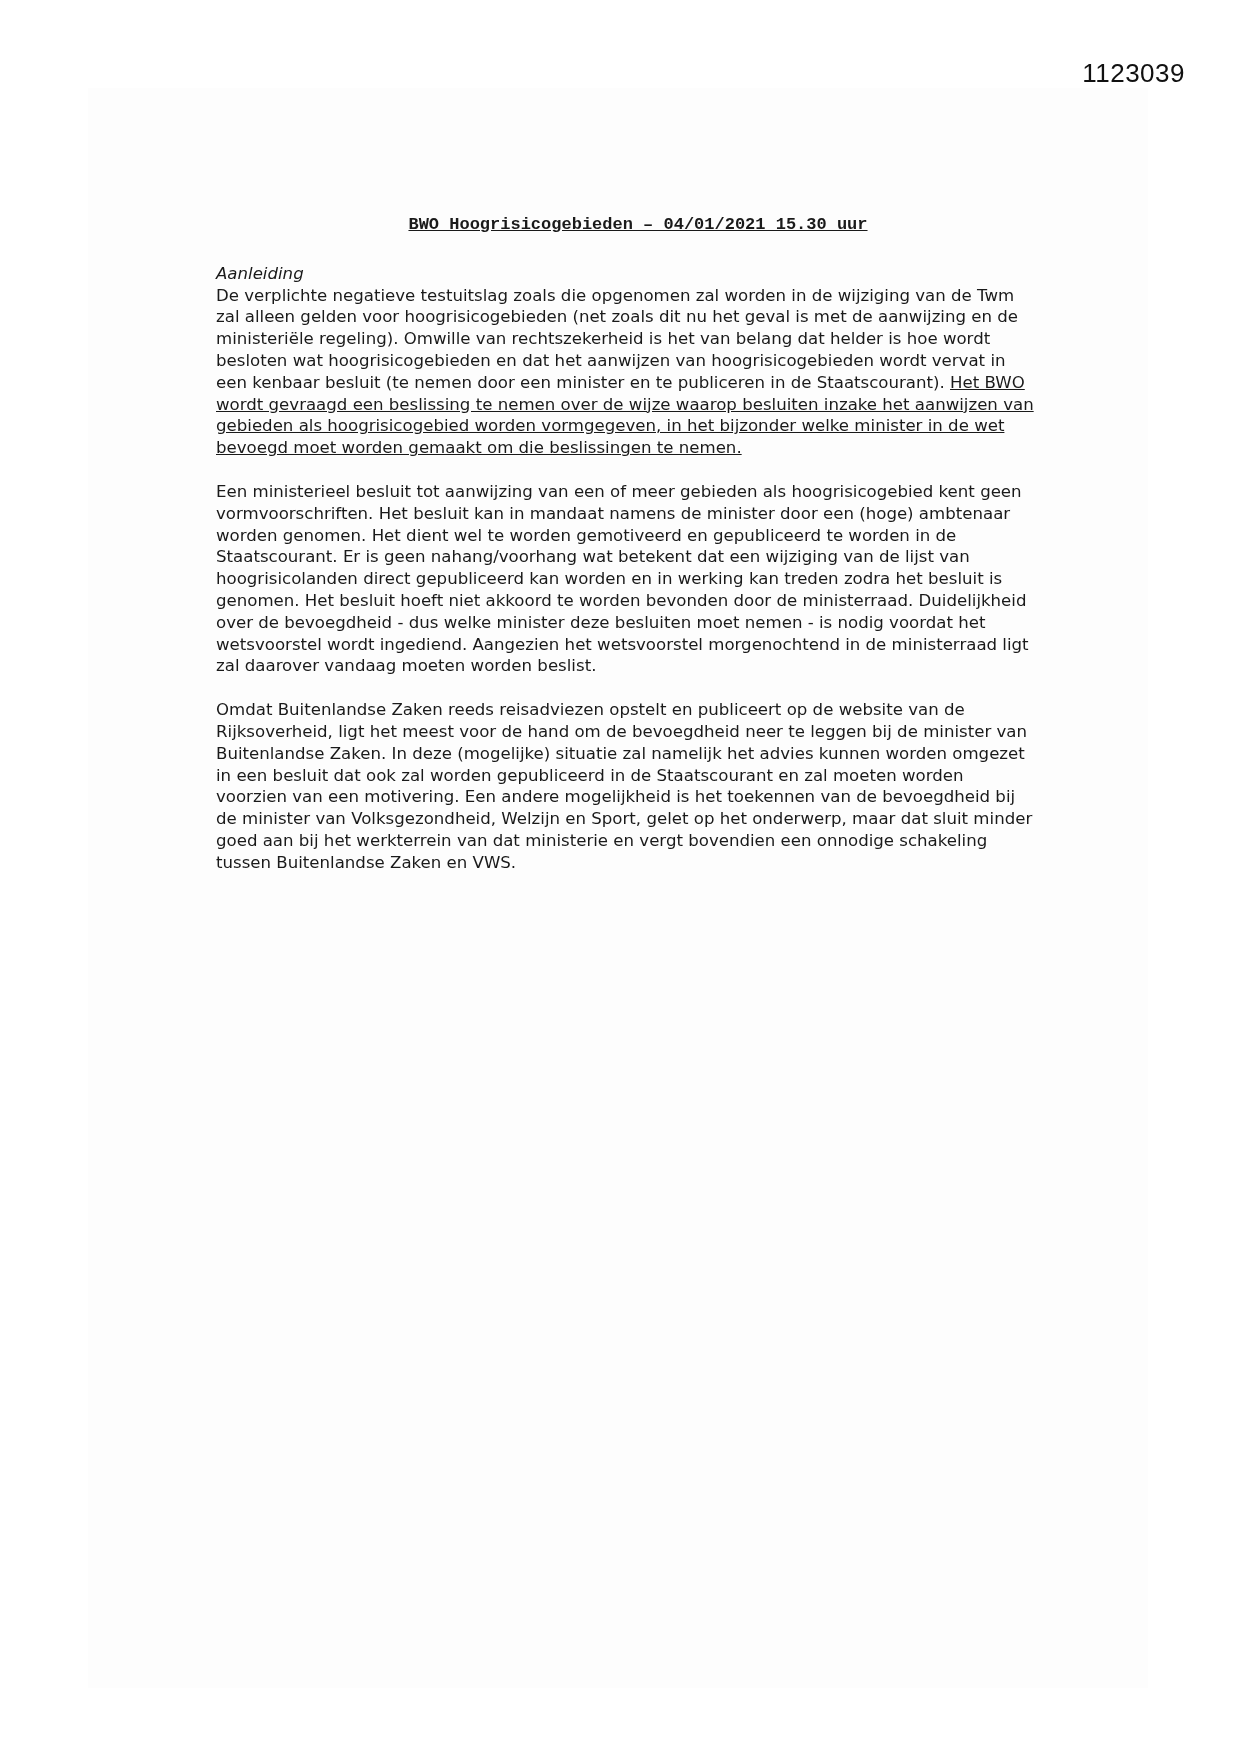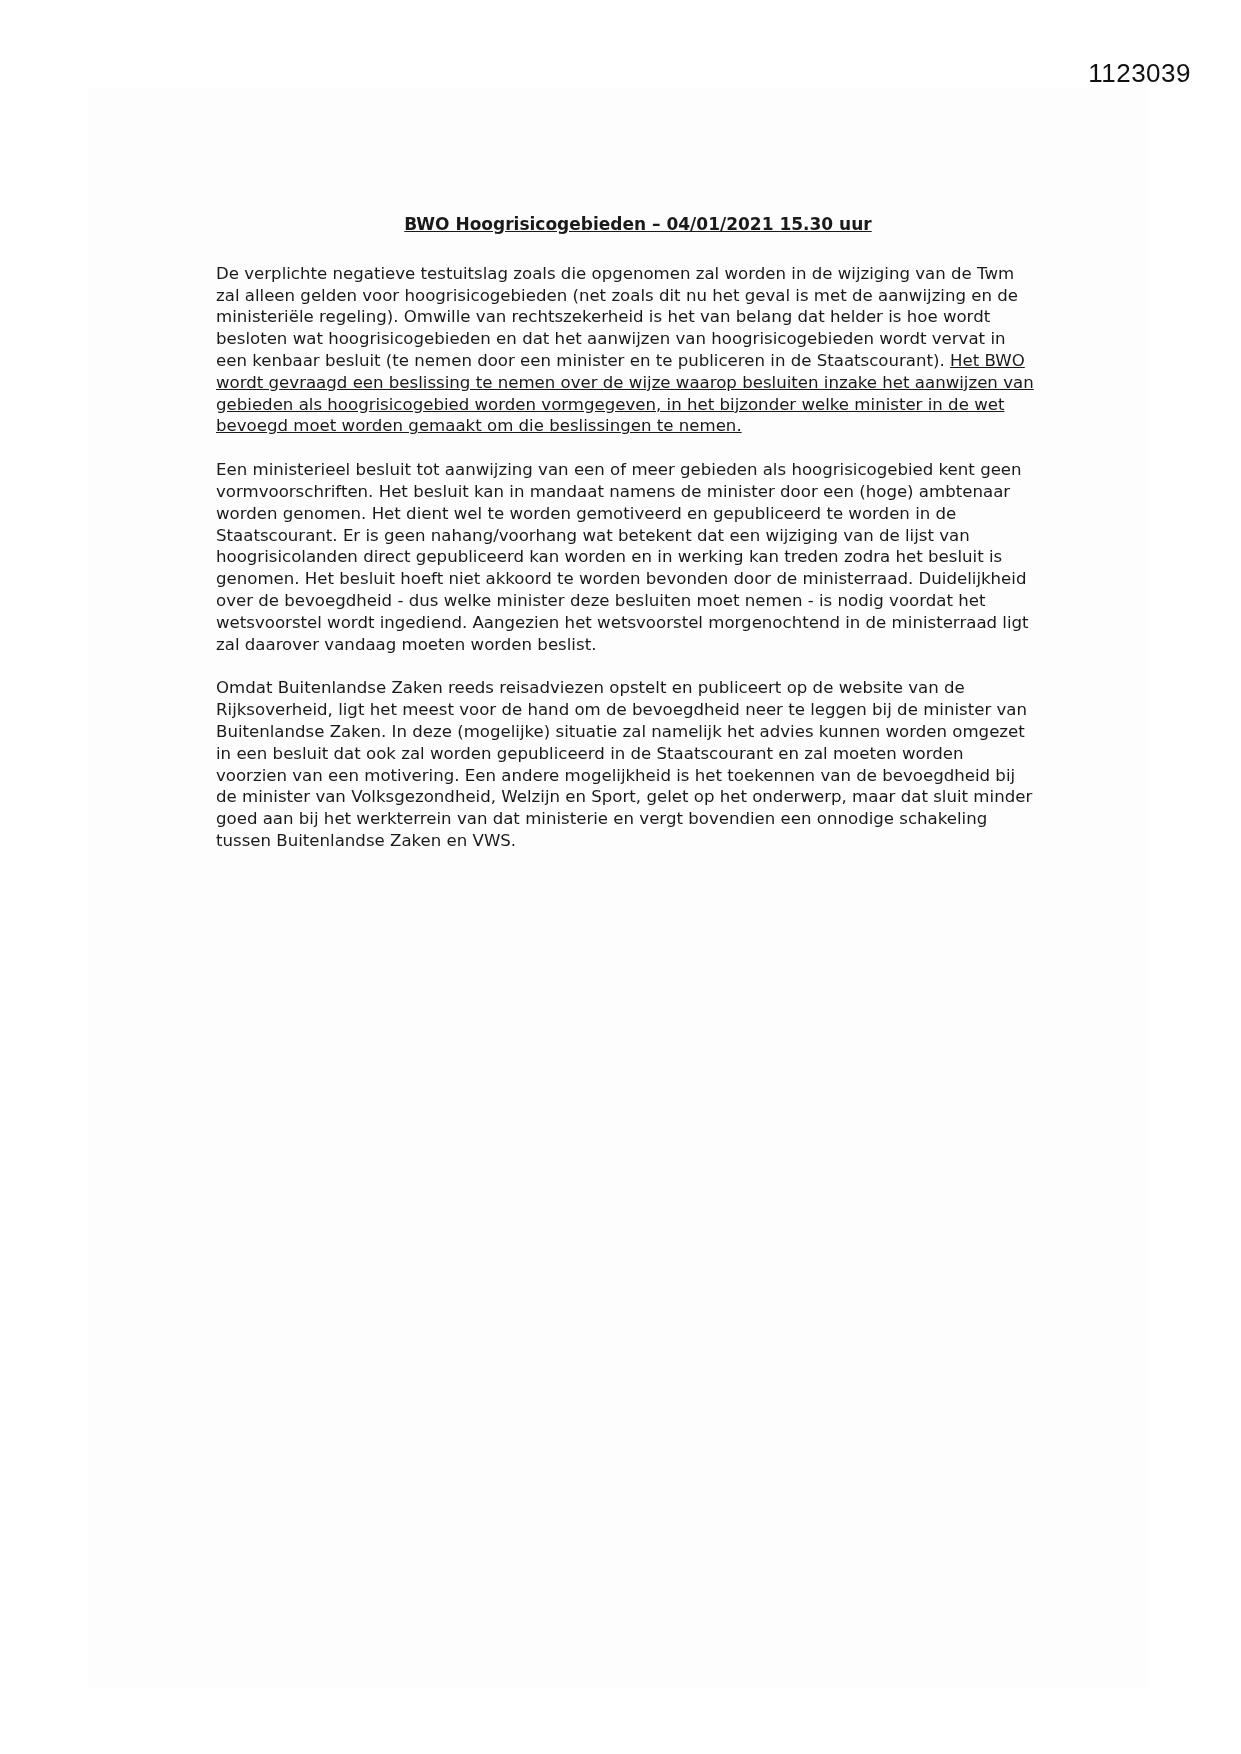--- a/index.html
+++ b/index.html
@@ -19,7 +19,7 @@
   }
   .doc-number {
     position: absolute;
-    right: 50px; top: 58px;
+    right: 56px; top: 58px;
     font-family: "Liberation Sans", sans-serif;
     font-size: 26px;
     color: #111;

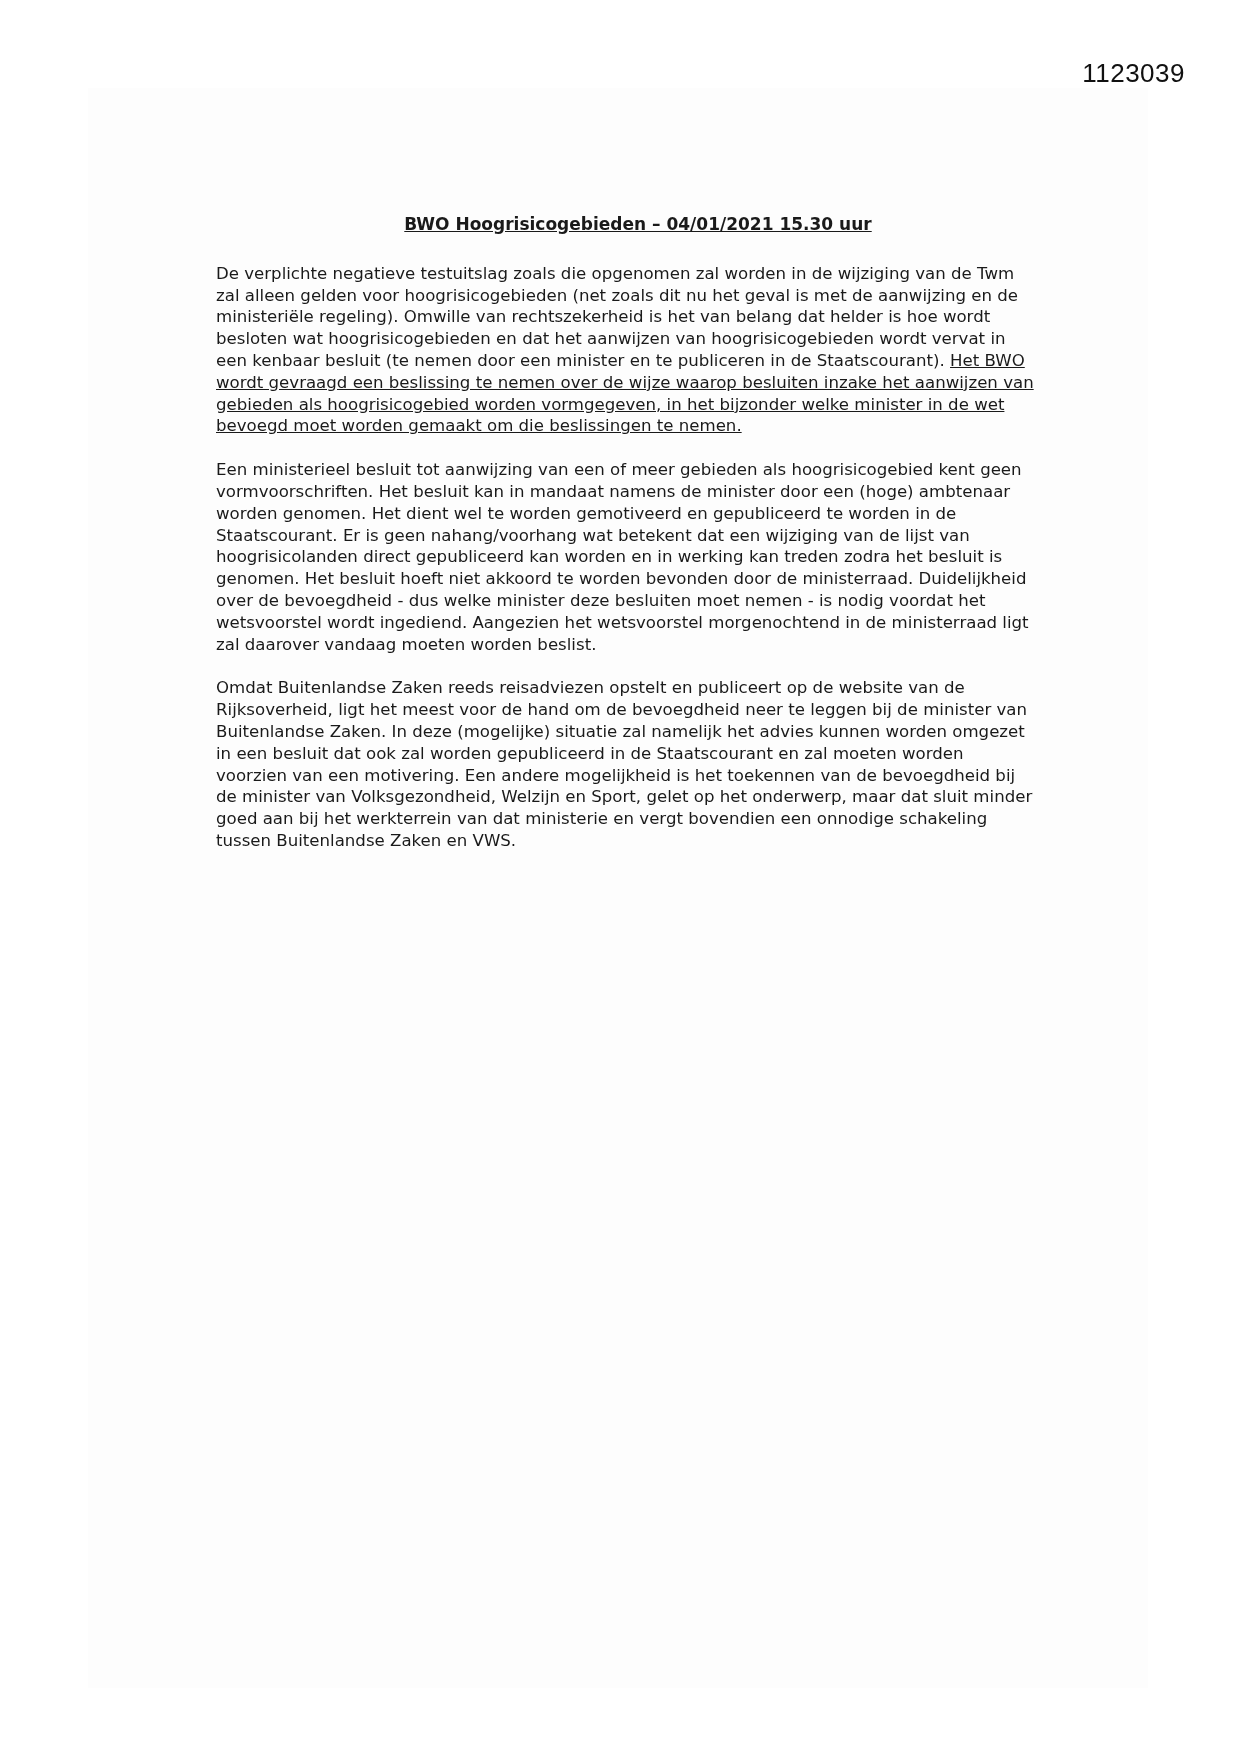--- a/index.html
+++ b/index.html
@@ -39,6 +39,7 @@
     font-size: 17px;
     margin: 0 0 27px 24px;
     white-space: nowrap;
+    font-family: Liberation Mono, monospace;
   }
   .section-heading {
     font-style: italic;

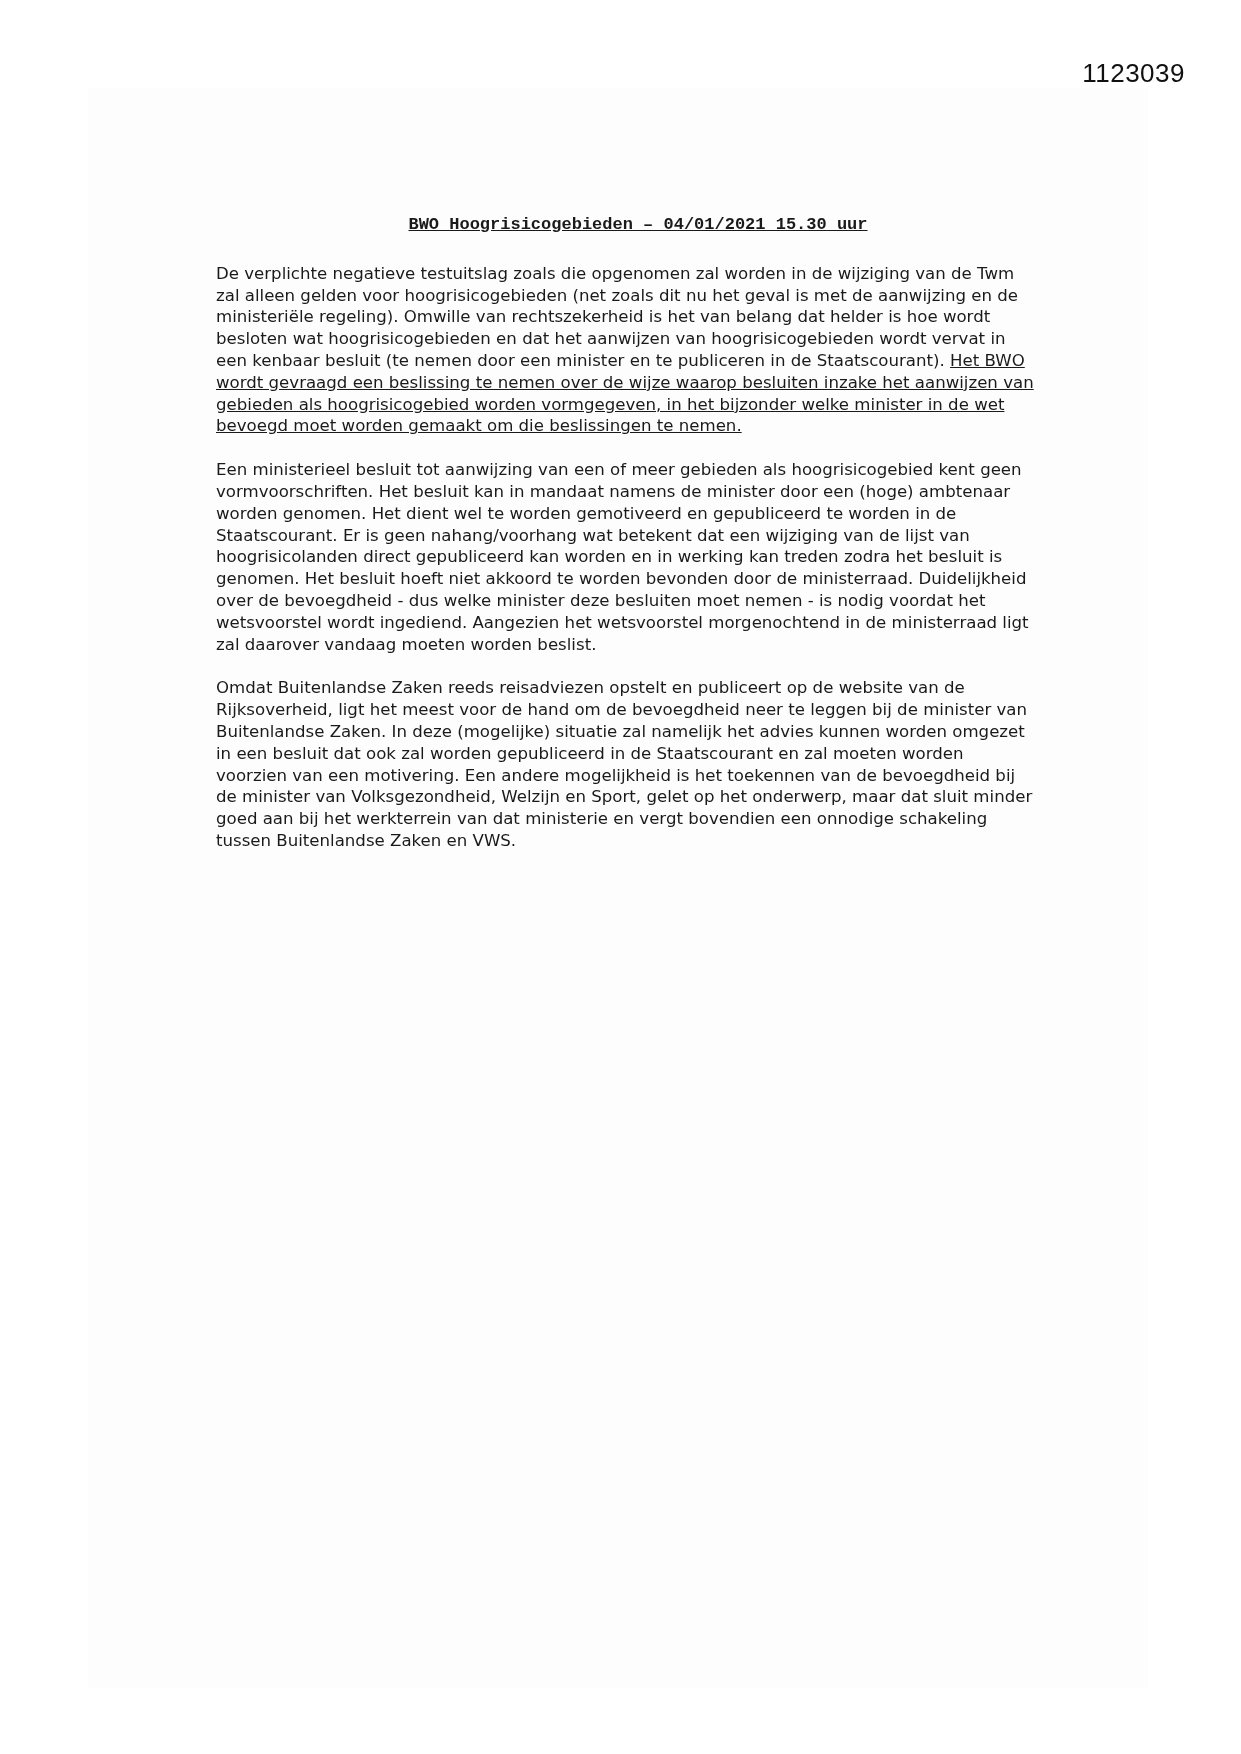--- a/index.html
+++ b/index.html
@@ -59,6 +59,7 @@
 <div class="content">
   <div class="title">BWO Hoogrisicogebieden – 04/01/2021 15.30 uur</div>
 
+  <p class="section-heading">Aanleiding</p>
   <p class="para"><span>De verplichte negatieve testuitslag zoals die opgenomen zal worden in de wijziging van de Twm zal alleen gelden voor hoogrisicogebieden (net zoals dit nu het geval is met de aanwijzing en de ministeriële regeling). Omwille van rechtszekerheid is het van belang dat helder is hoe wordt besloten wat hoogrisicogebieden en dat het aanwijzen van hoogrisicogebieden wordt vervat in een kenbaar besluit (te nemen door een minister en te publiceren in de Staatscourant). </span><u>Het BWO wordt gevraagd een beslissing te nemen over de wijze waarop besluiten inzake het aanwijzen van gebieden als hoogrisicogebied worden vormgegeven, in het bijzonder welke minister in de wet bevoegd moet worden gemaakt om die beslissingen te nemen.</u></p>
 
   <div class="gap"></div>

